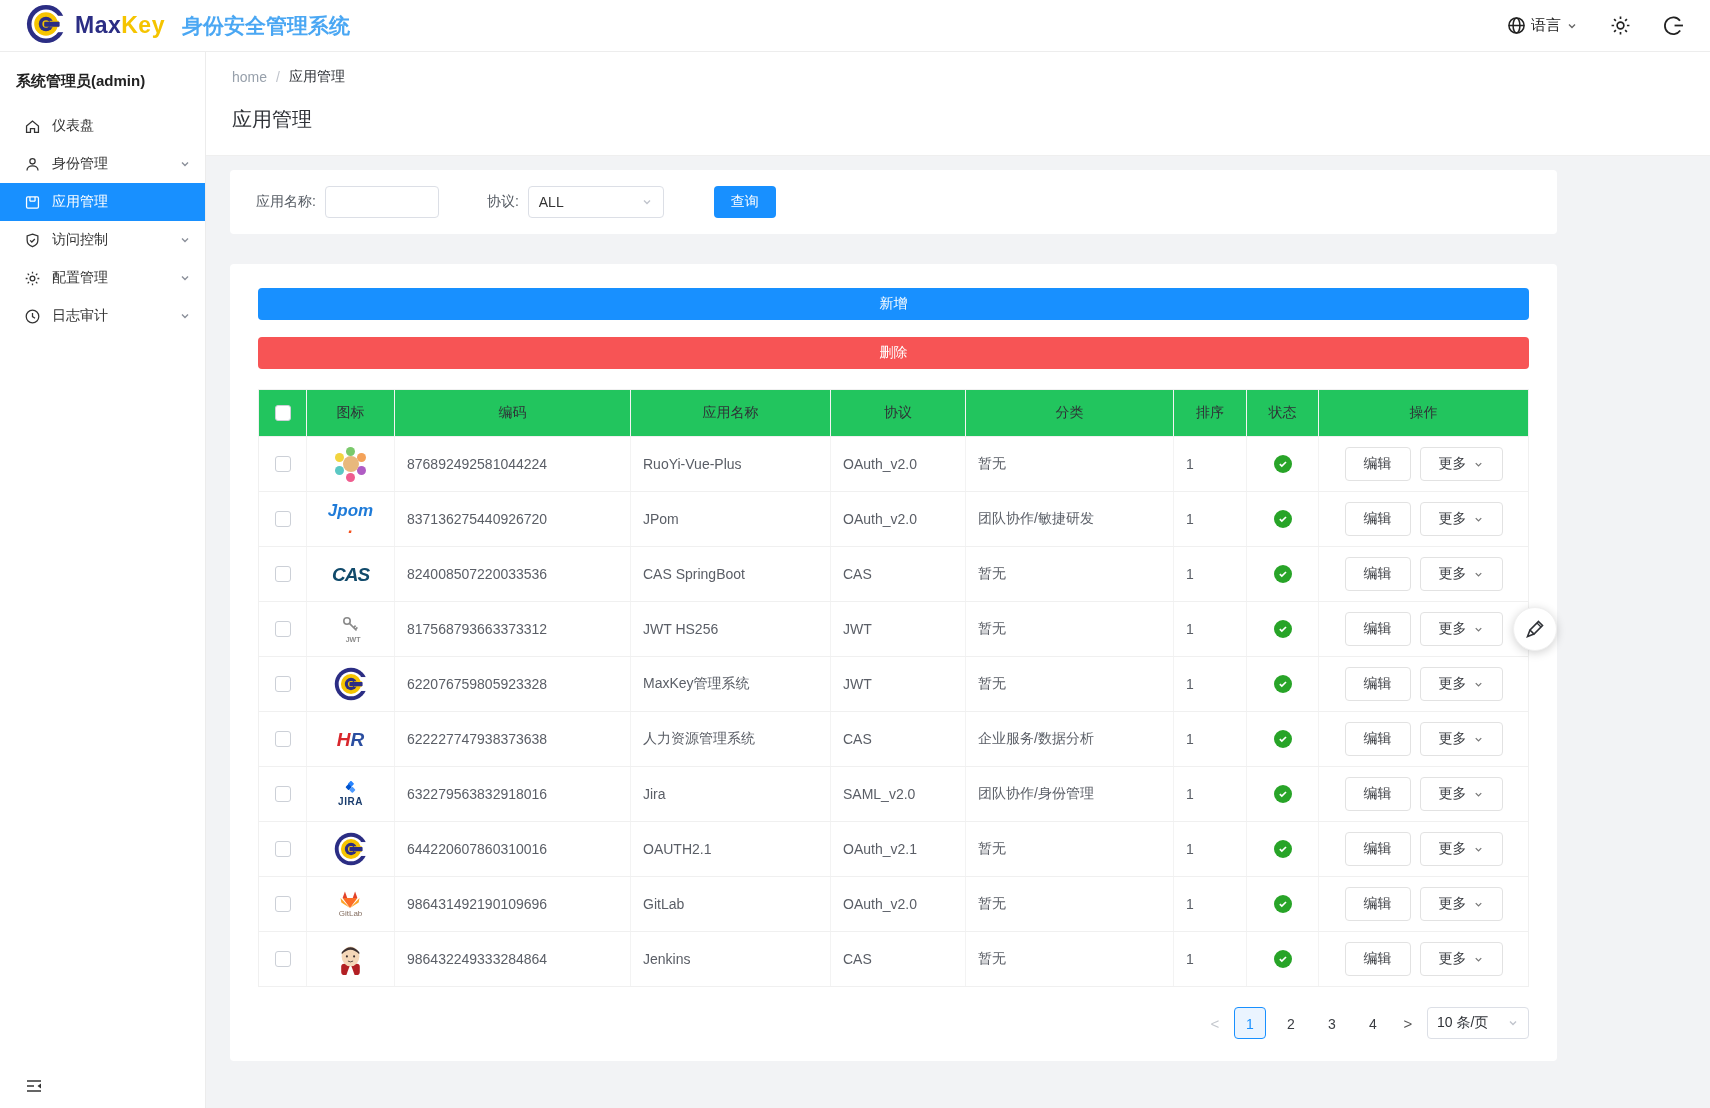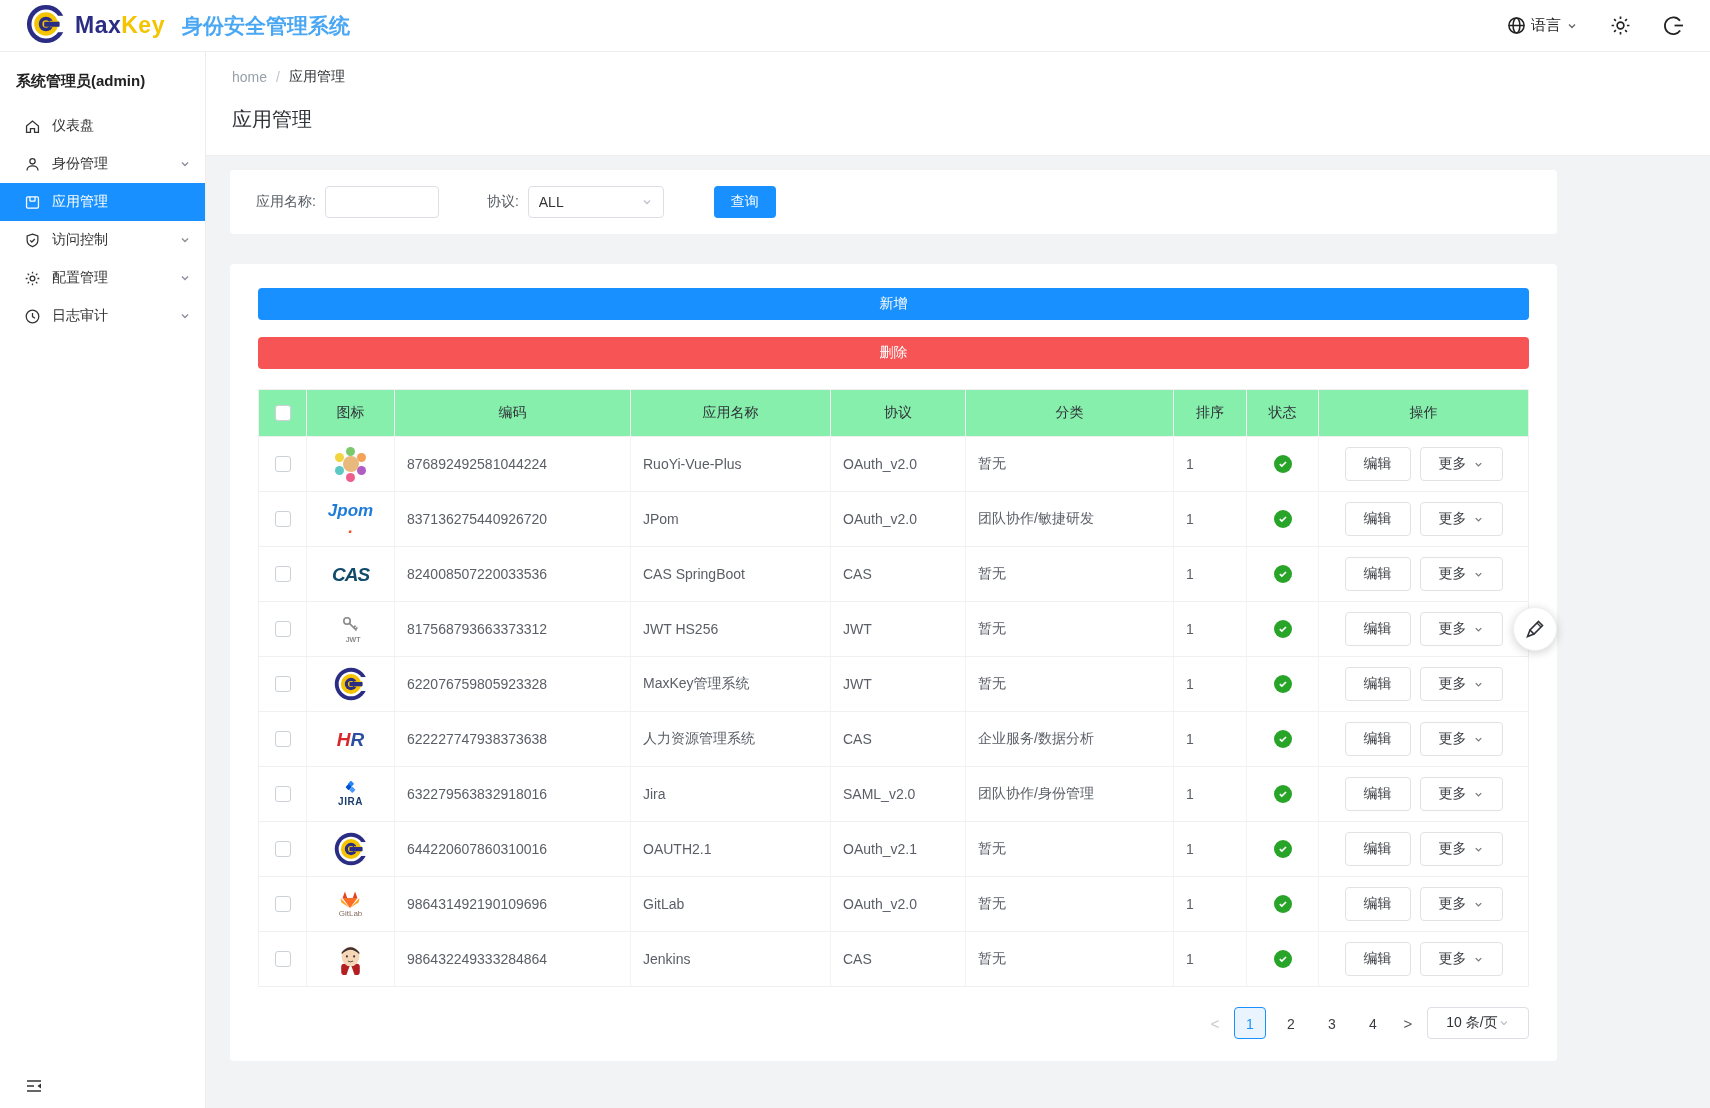--- a/index.html
+++ b/index.html
@@ -91,7 +91,7 @@
     grid-template-columns:48px 88px 236px 200px 135px 208px 73px 72px 1fr;
     align-items:center;
   }
-  .thead { background:#86efac; height:46px; font-size:14px; color:#2f3237; font-weight:500; }
+  .thead { background:#22c55e; height:46px; font-size:14px; color:#2f3237; font-weight:500; }
   .thead .cell { justify-content:center; text-align:center; }
   .trow { height:55px; border-top:1px solid #f0f0f0; font-size:14px; color:#5a5e66; background:#fff; }
   .trow:first-of-type { border-top:none; }

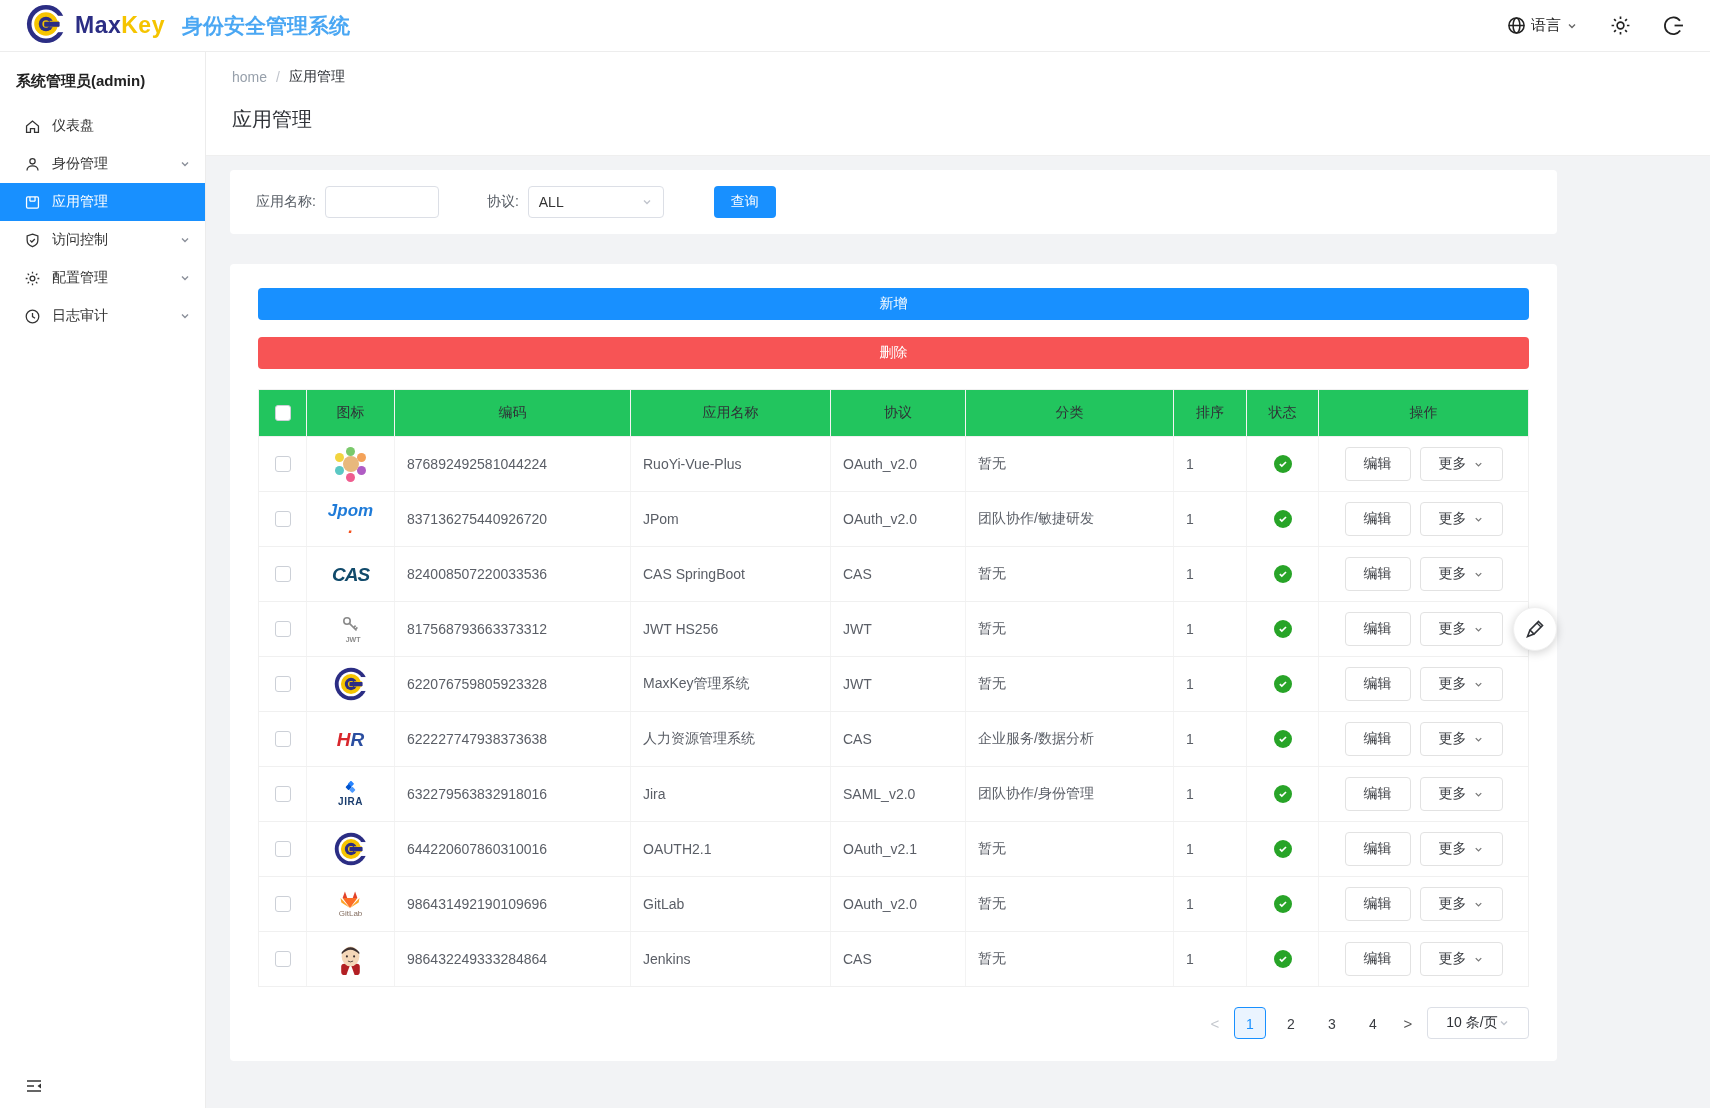--- a/index.html
+++ b/index.html
@@ -150,7 +150,7 @@
   .pg-num.active { border-color:#1890ff; color:#1890ff; background:#eaf4ff; }
   .pg-size {
     width:102px; height:32px; border:1px solid #dcdfe6; border-radius:4px;
-    display:flex; align-items:center; justify-content:center;
+    display:flex; align-items:center; justify-content:space-between;
     padding:0 9px; cursor:pointer; color:#2f3237; background:#fff;
   }
   .pg-size svg { width:12px; height:12px; color:#c0c4cc; }

